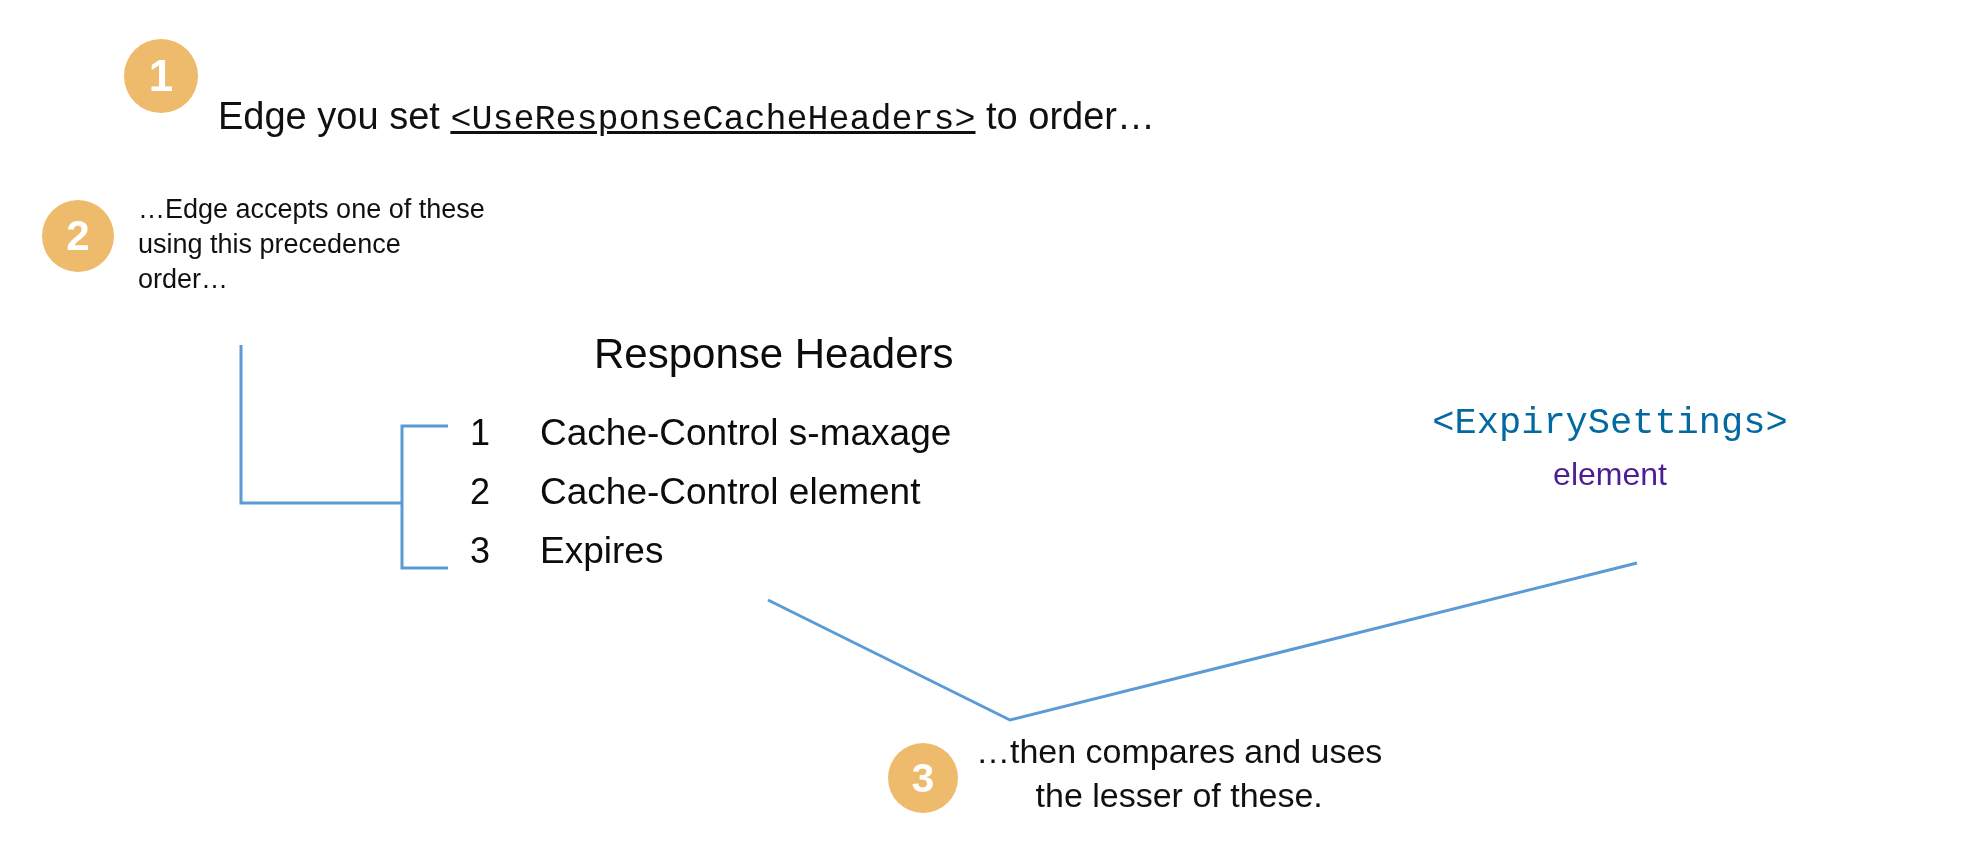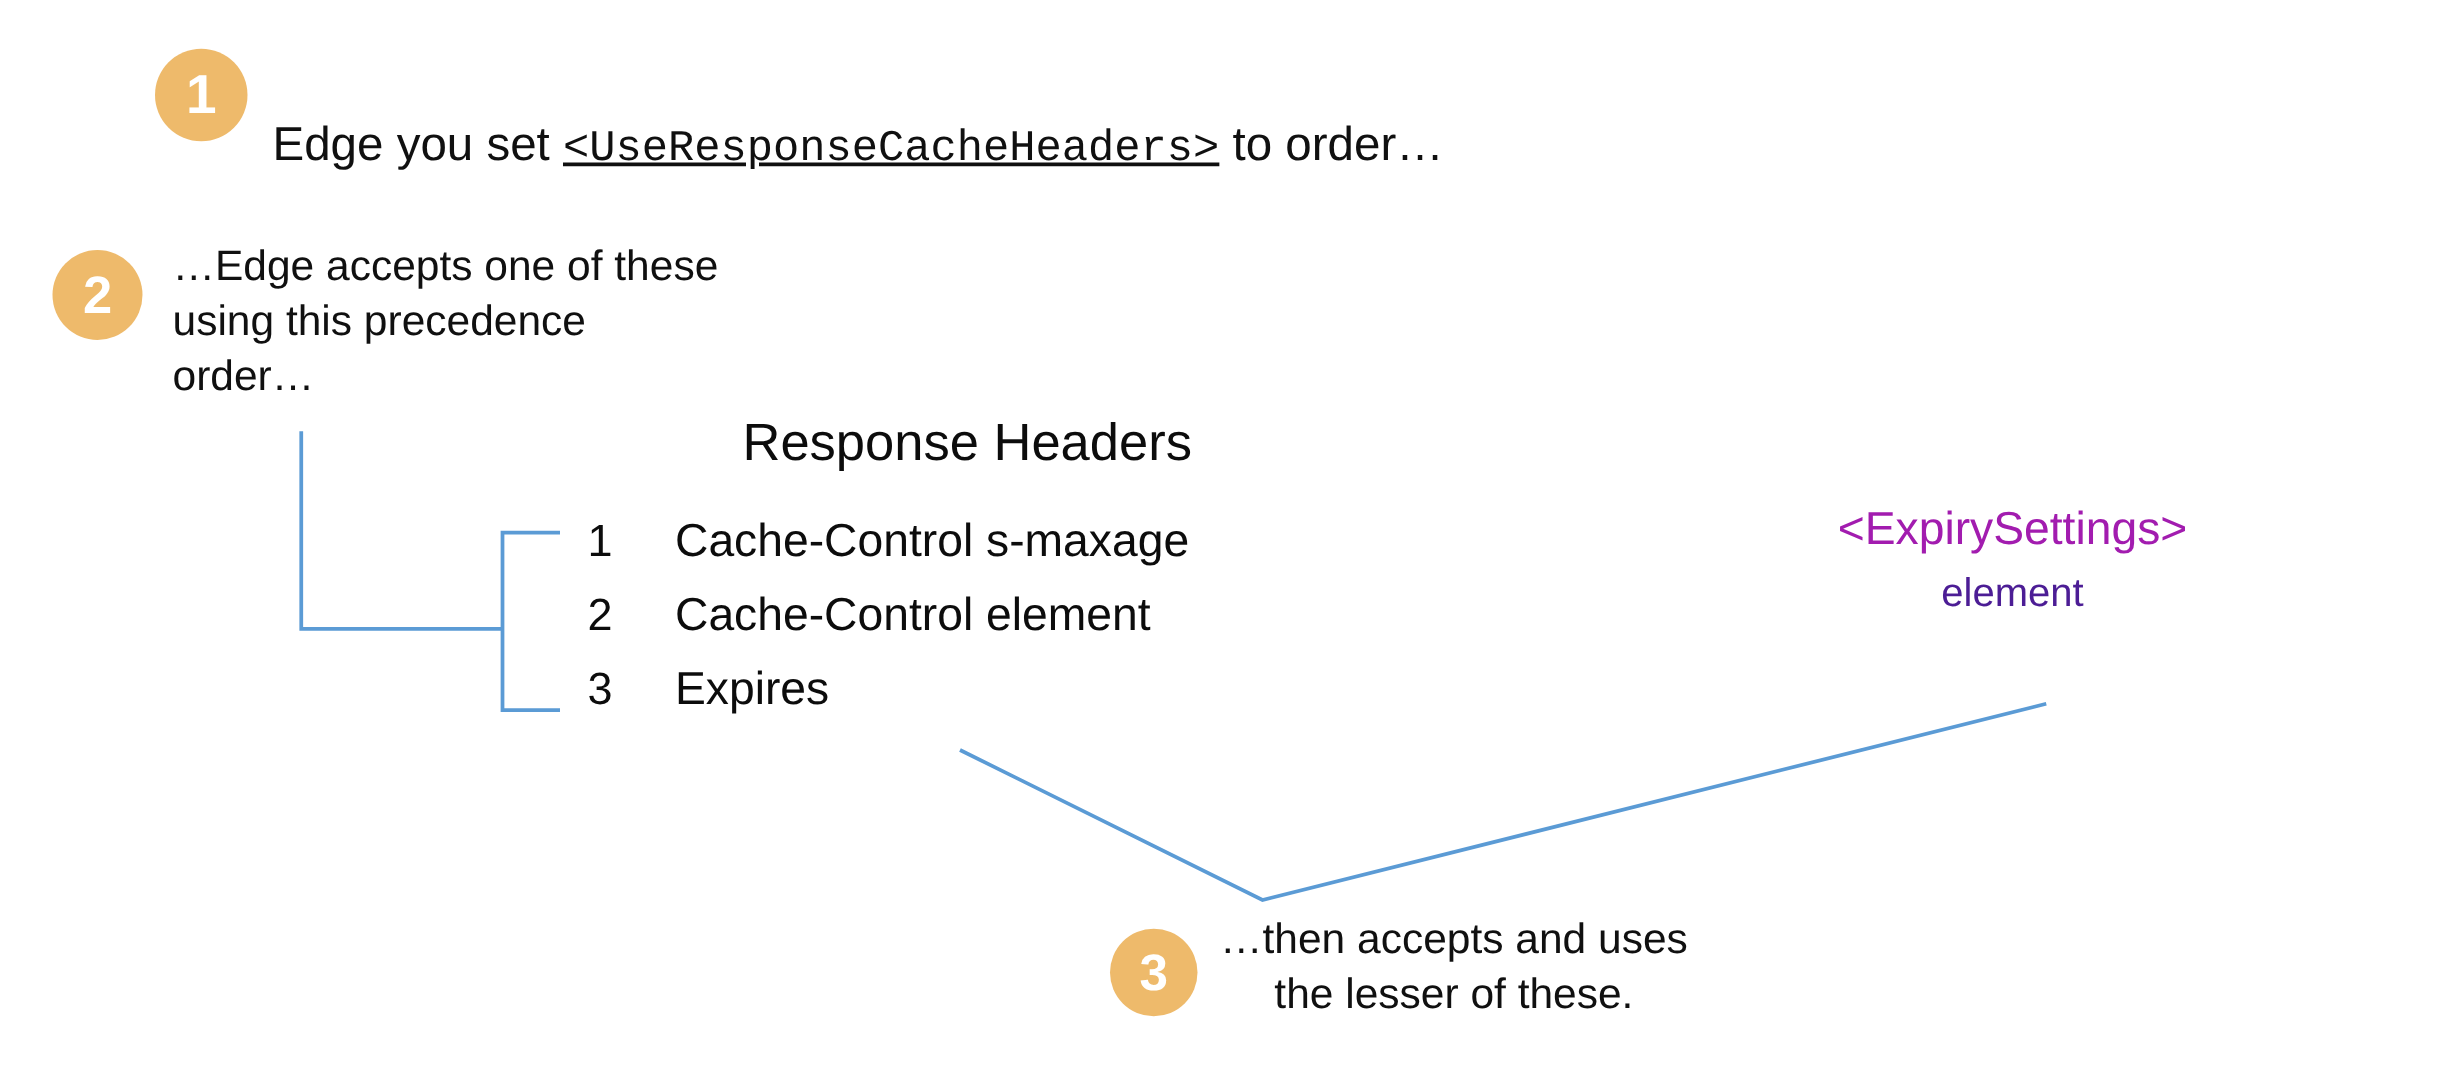--- a/index.html
+++ b/index.html
@@ -77,7 +77,7 @@
   }
   #callout-2 {
     left: 138px; top: 192px;
-    font-size: 34px;
+    font-size: 27px;
     line-height: 1.29;
   }
   #callout-3 {

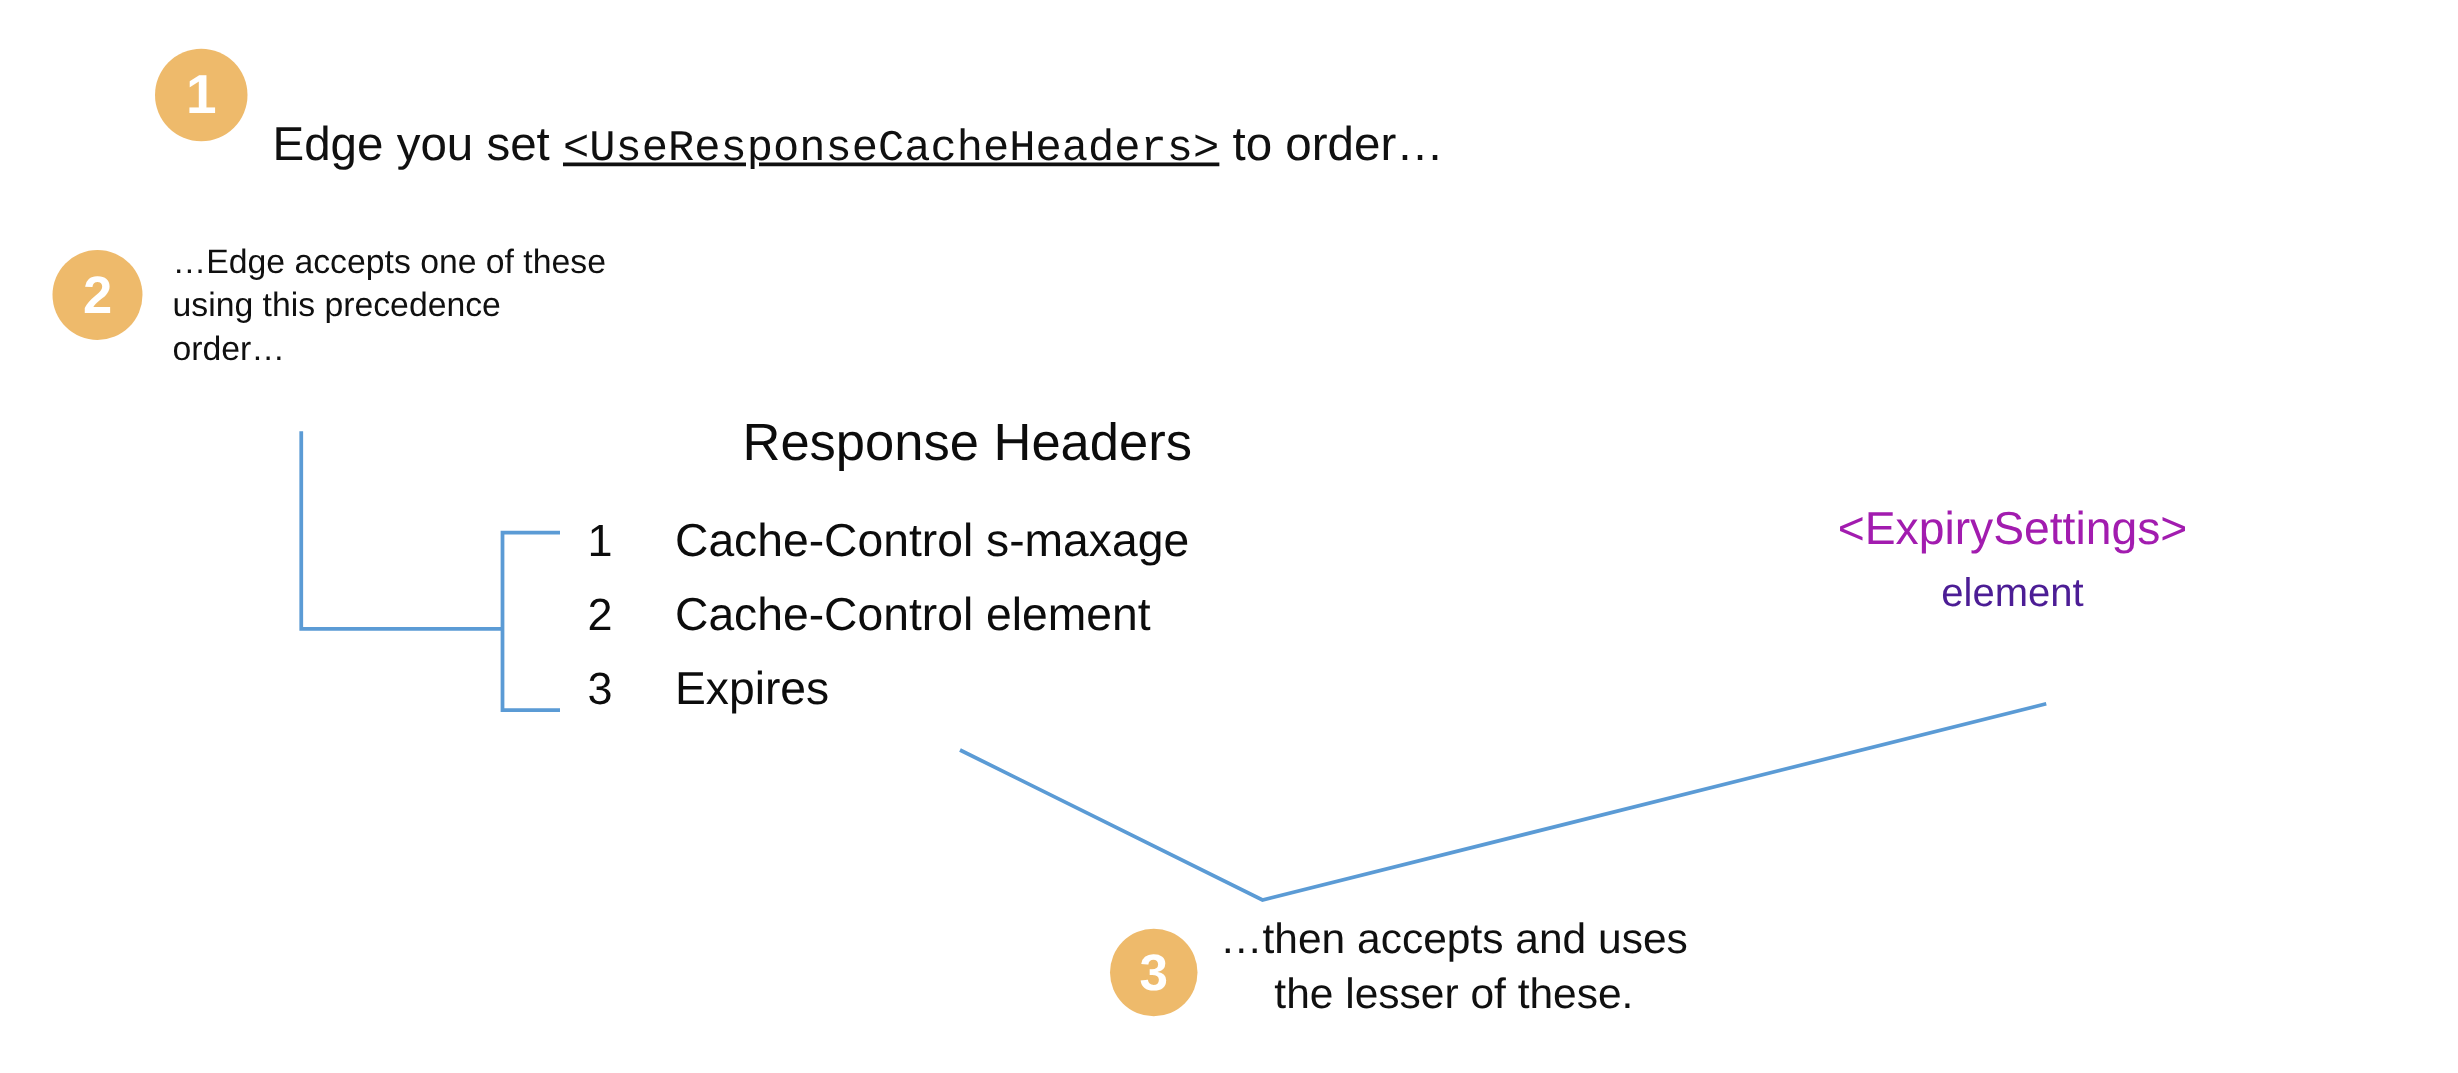--- a/index.html
+++ b/index.html
@@ -136,9 +136,9 @@
     text-align: center;
   }
   #policy-element-name {
-    font-family: Liberation Sans, sans-serif;
+    font-family: Liberation Mono, monospace;
     font-size: 37px;
-    color: #a21caf;
+    color: #0369a1;
     white-space: nowrap;
   }
   #policy-element-kind {

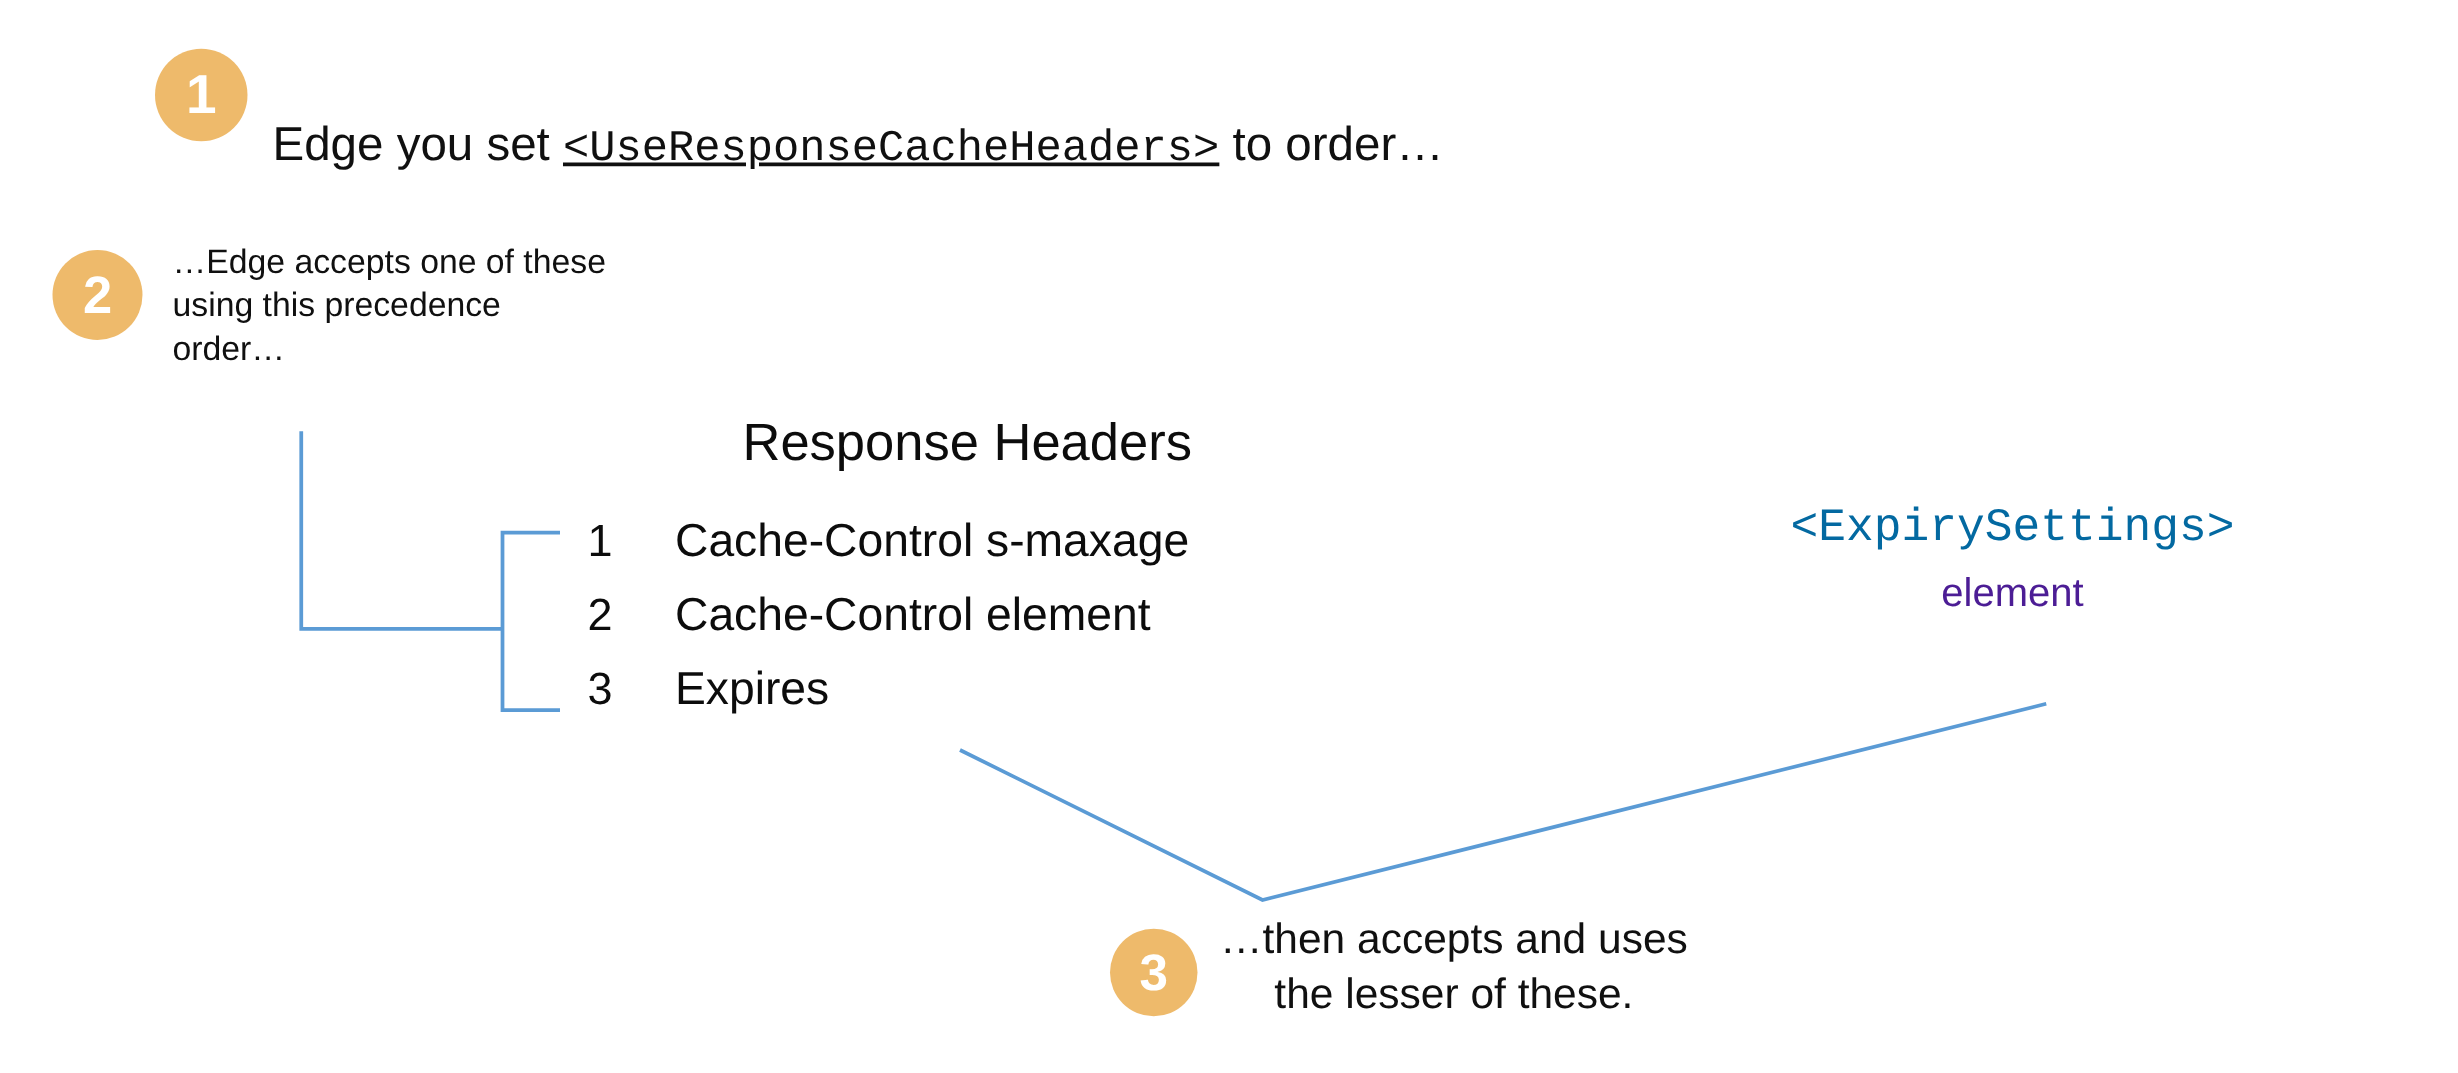--- a/index.html
+++ b/index.html
@@ -196,7 +196,7 @@
   </div>
 
   <div class="badge" id="badge-3">3</div>
-  <div class="callout" id="callout-3">…then accepts and uses
+  <div class="callout" id="callout-3">…then compares and uses
 the lesser of these.</div>
 
 </div>

